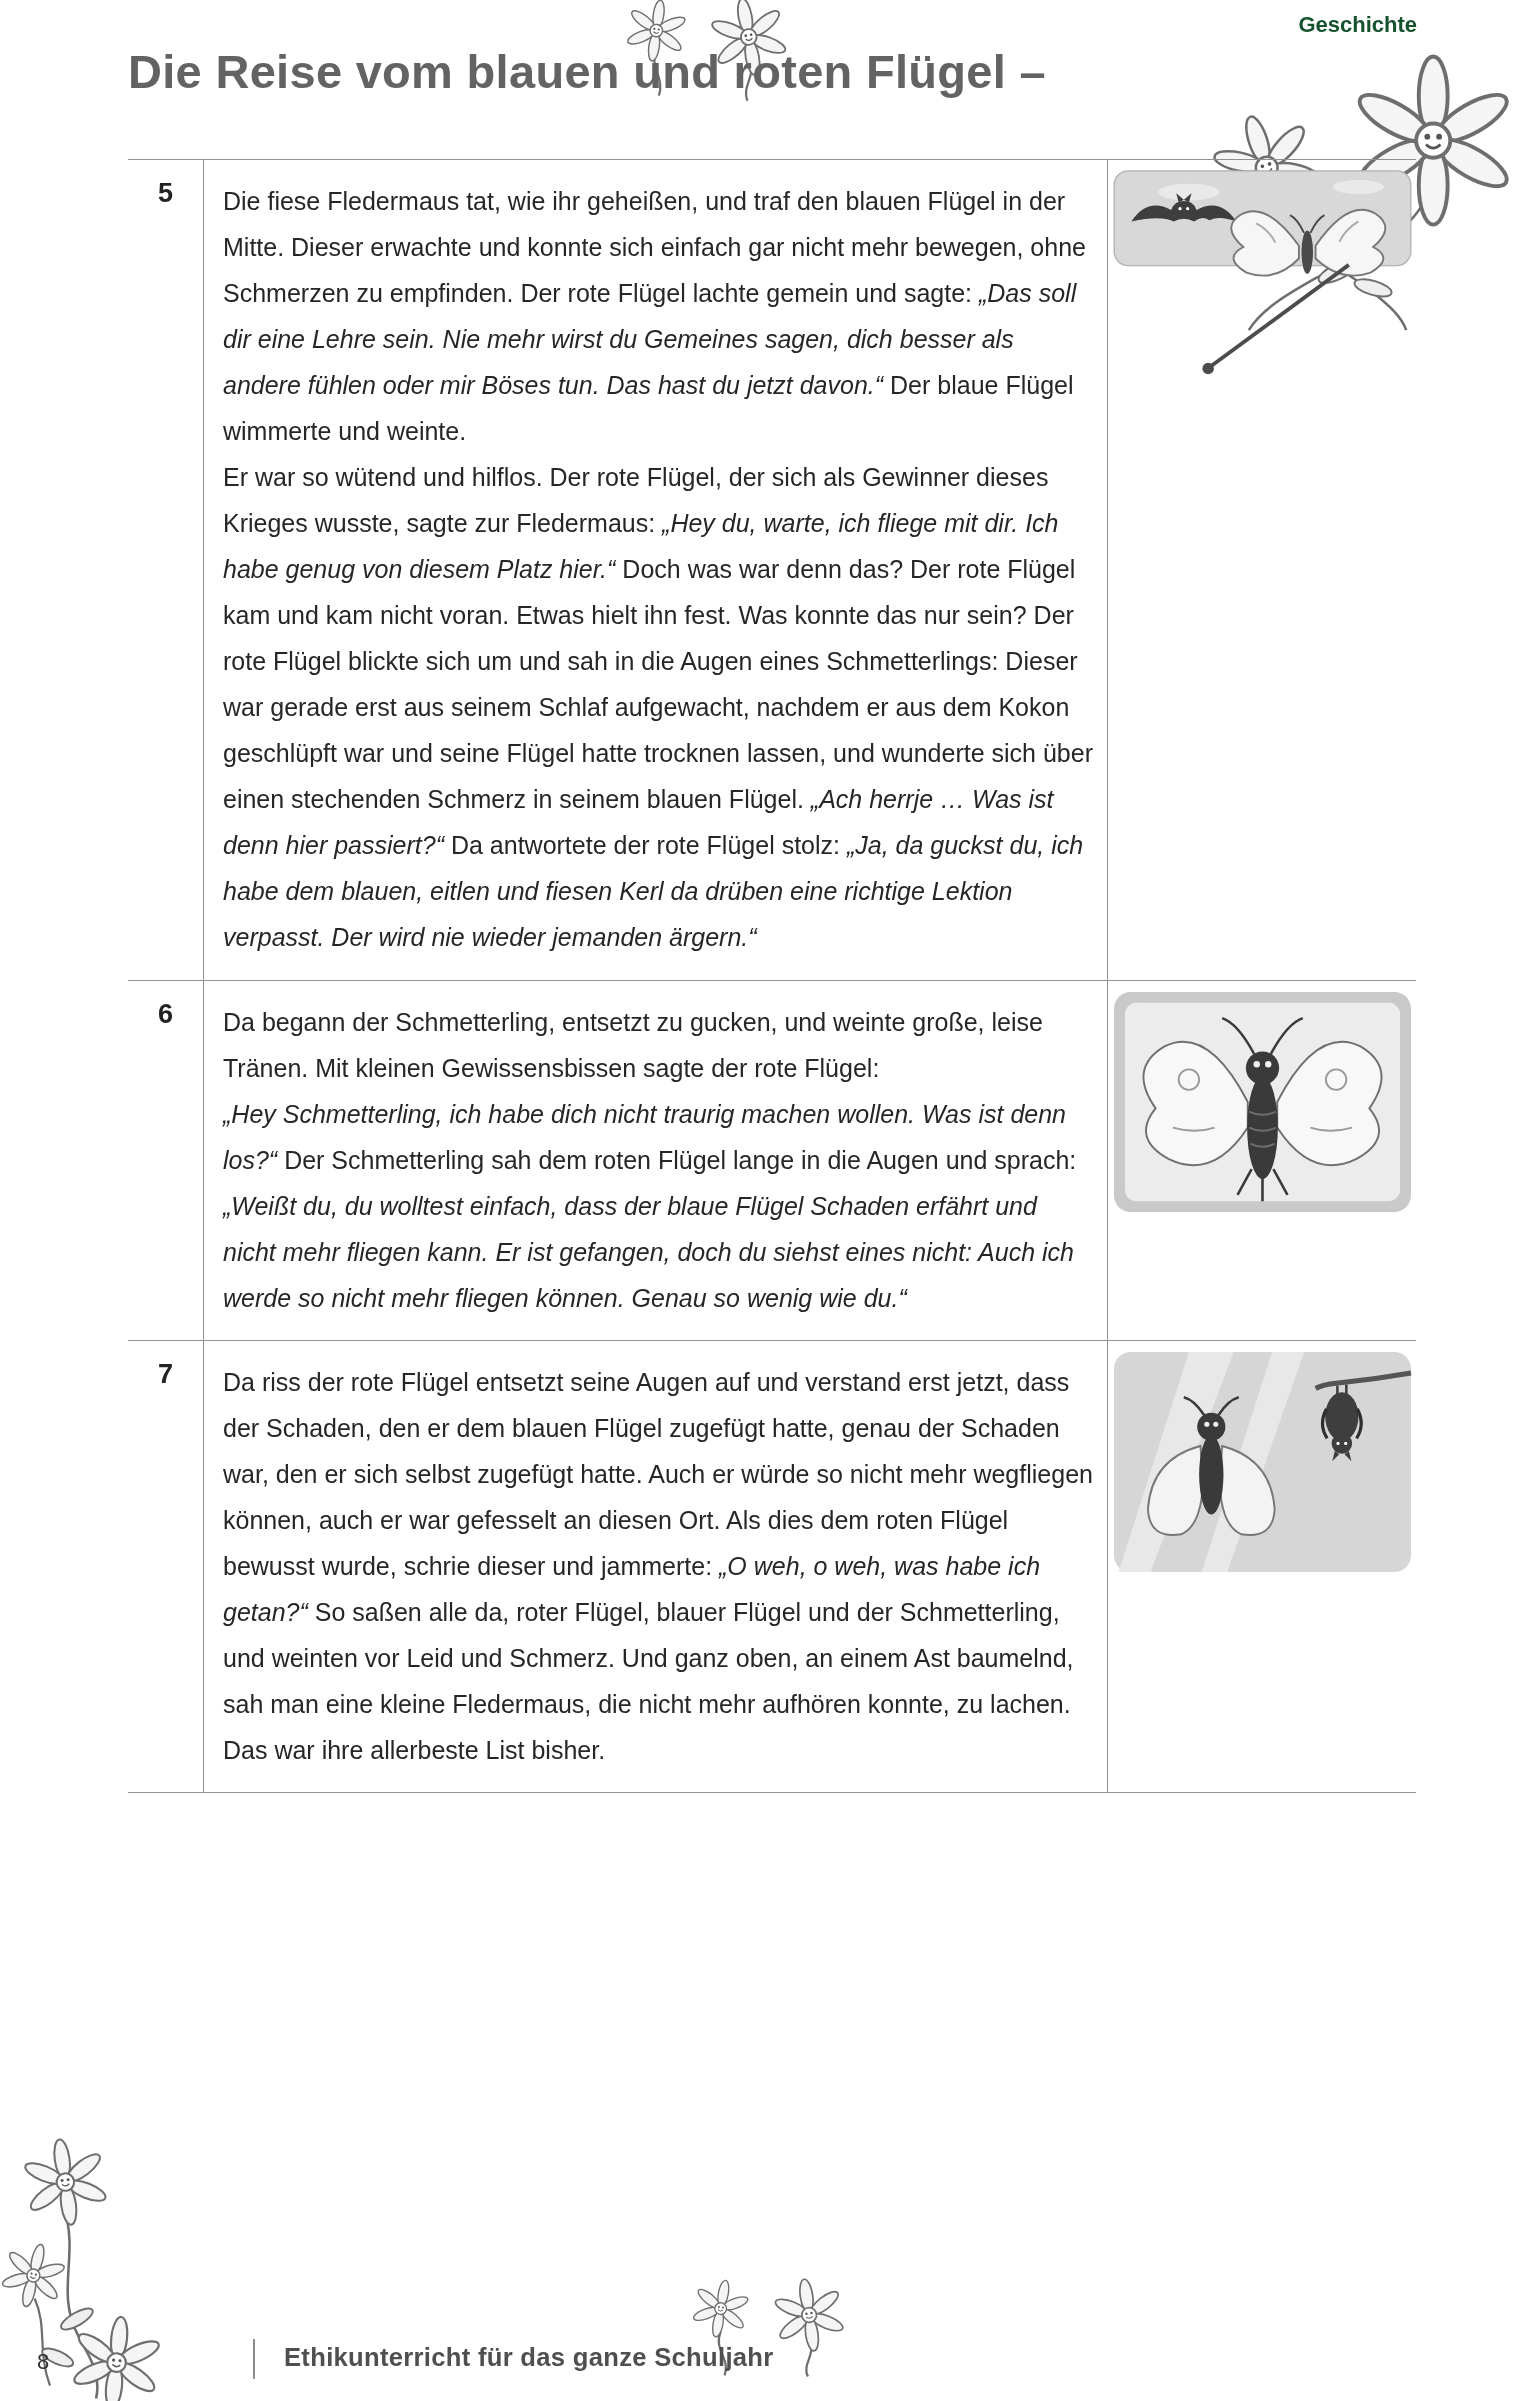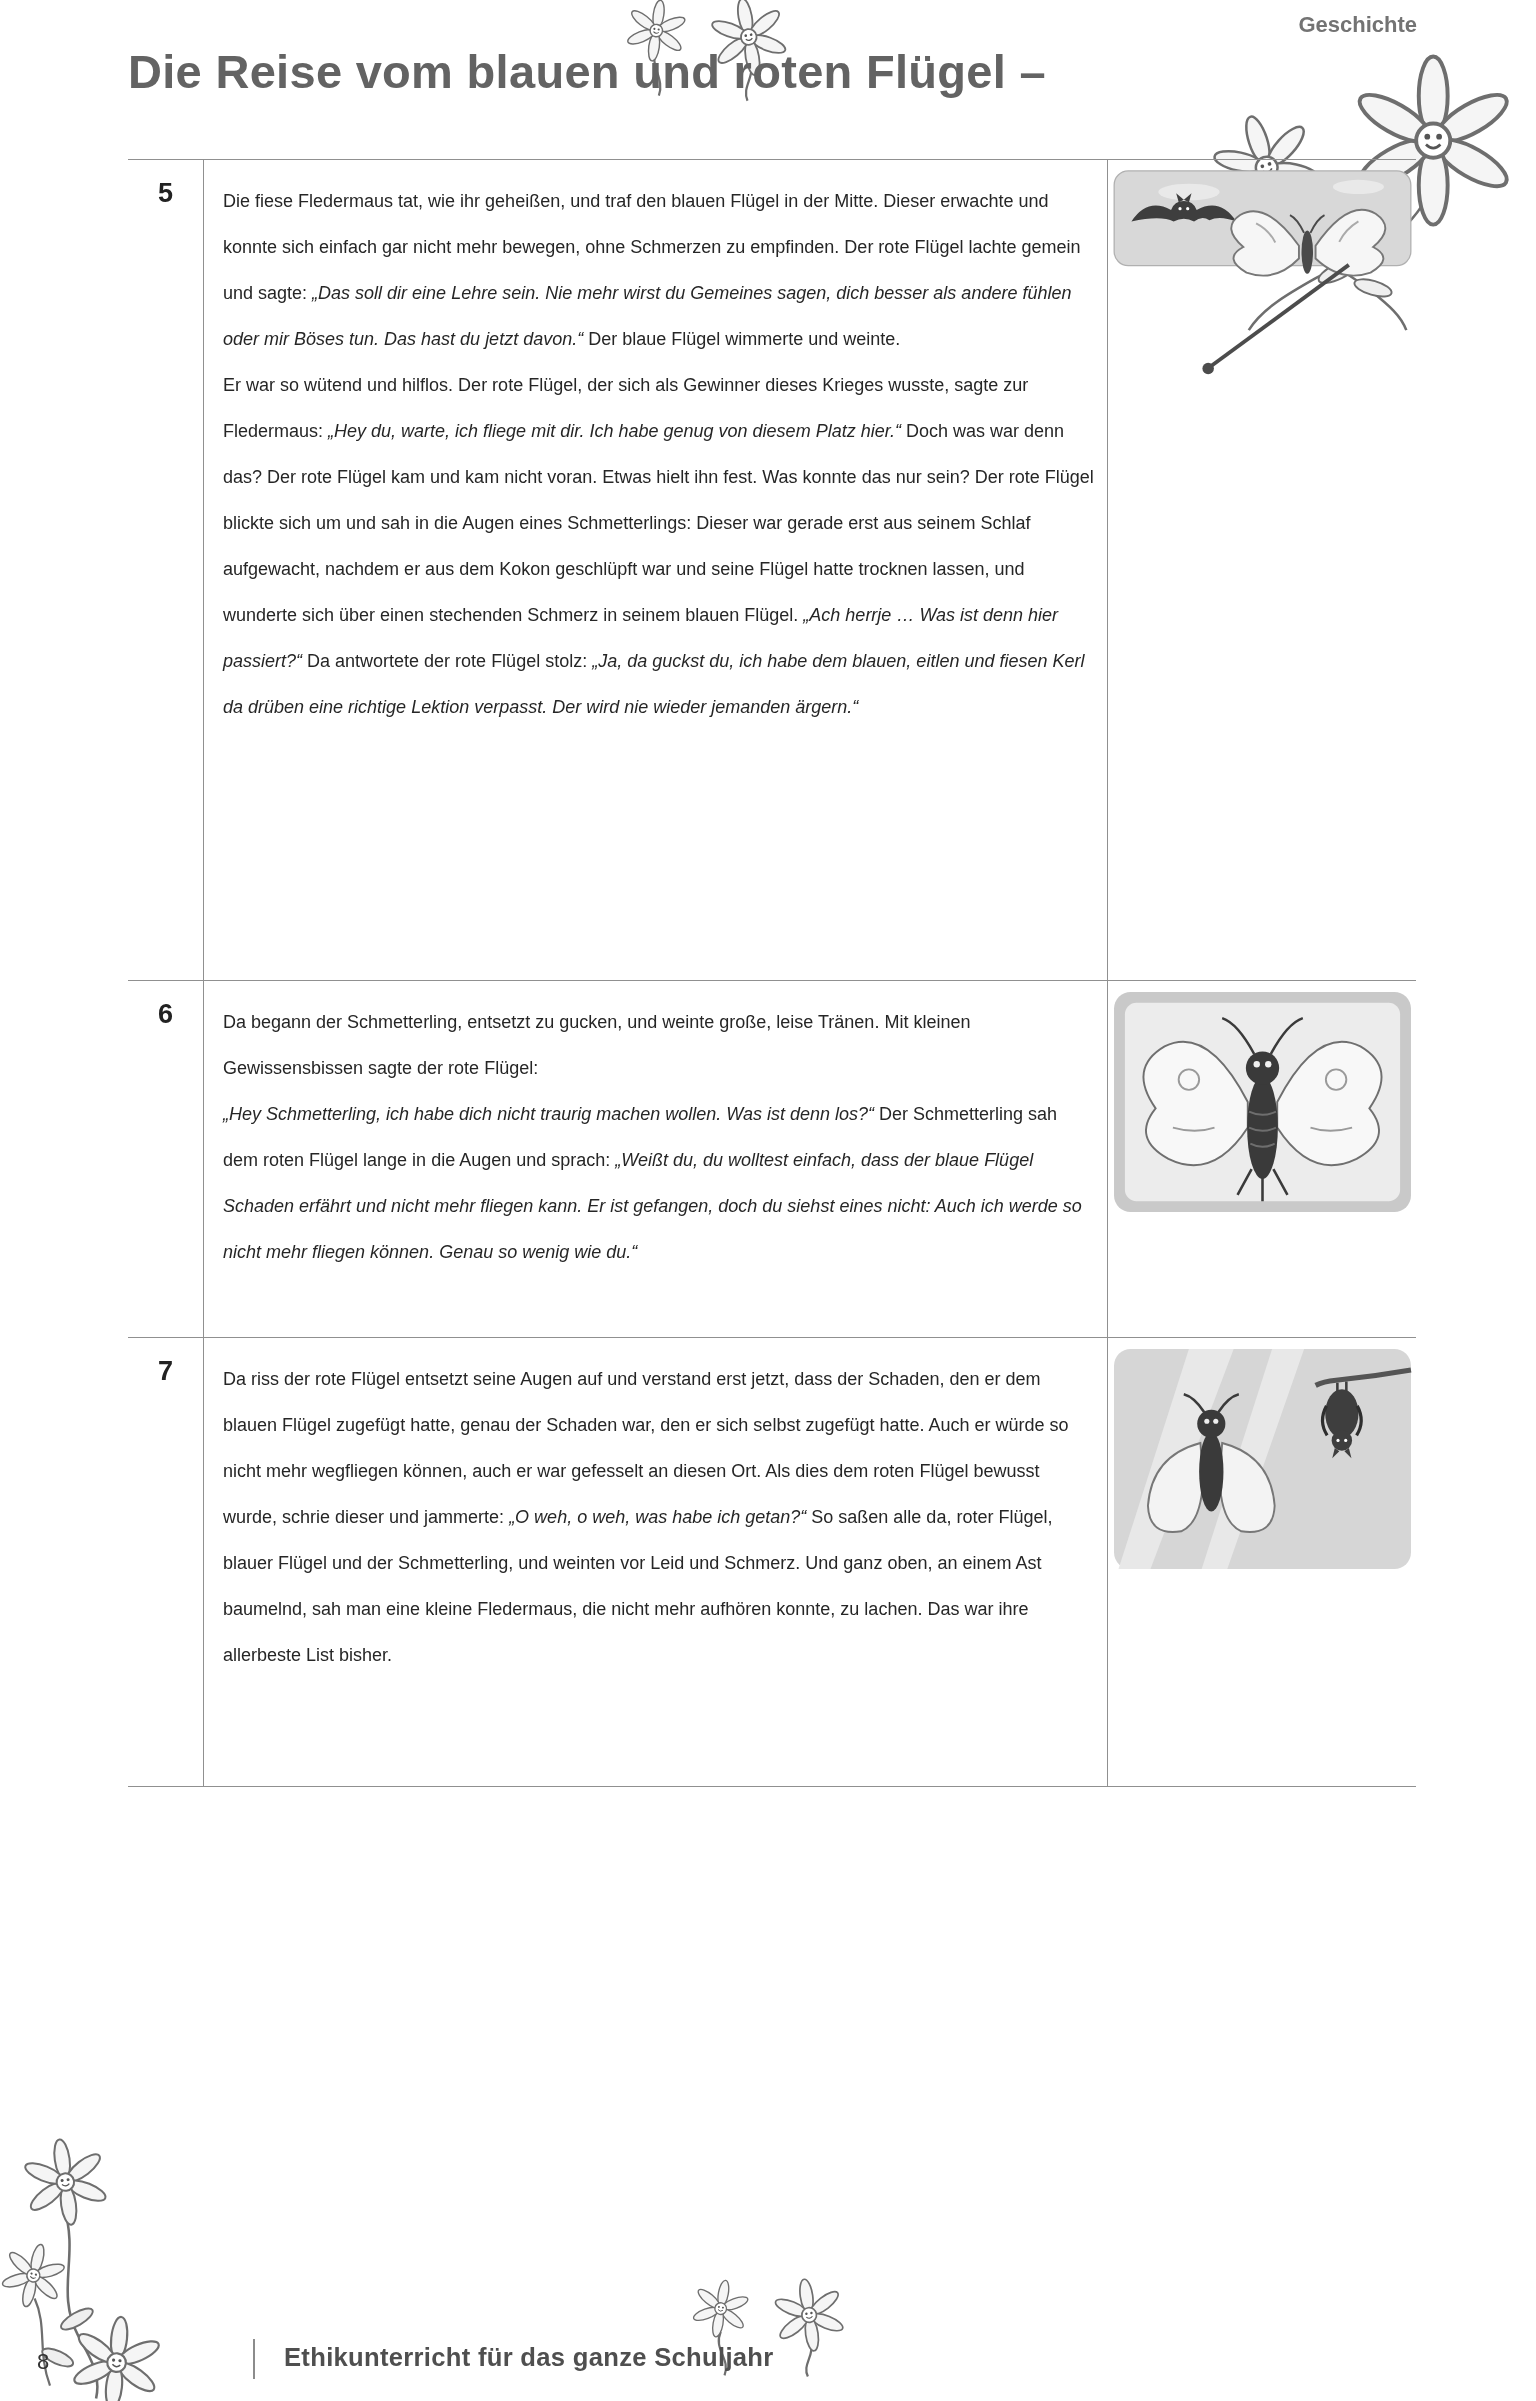--- a/index.html
+++ b/index.html
@@ -13,7 +13,7 @@
   }
   .category-label {
     position:absolute; top:11.5px; right:120px;
-    font-size:22px; font-weight:bold; color:#737373;
+    font-size:22px; font-weight:bold; color:#14532d;
   }
   .page-title {
     position:absolute; left:128px; top:43px;

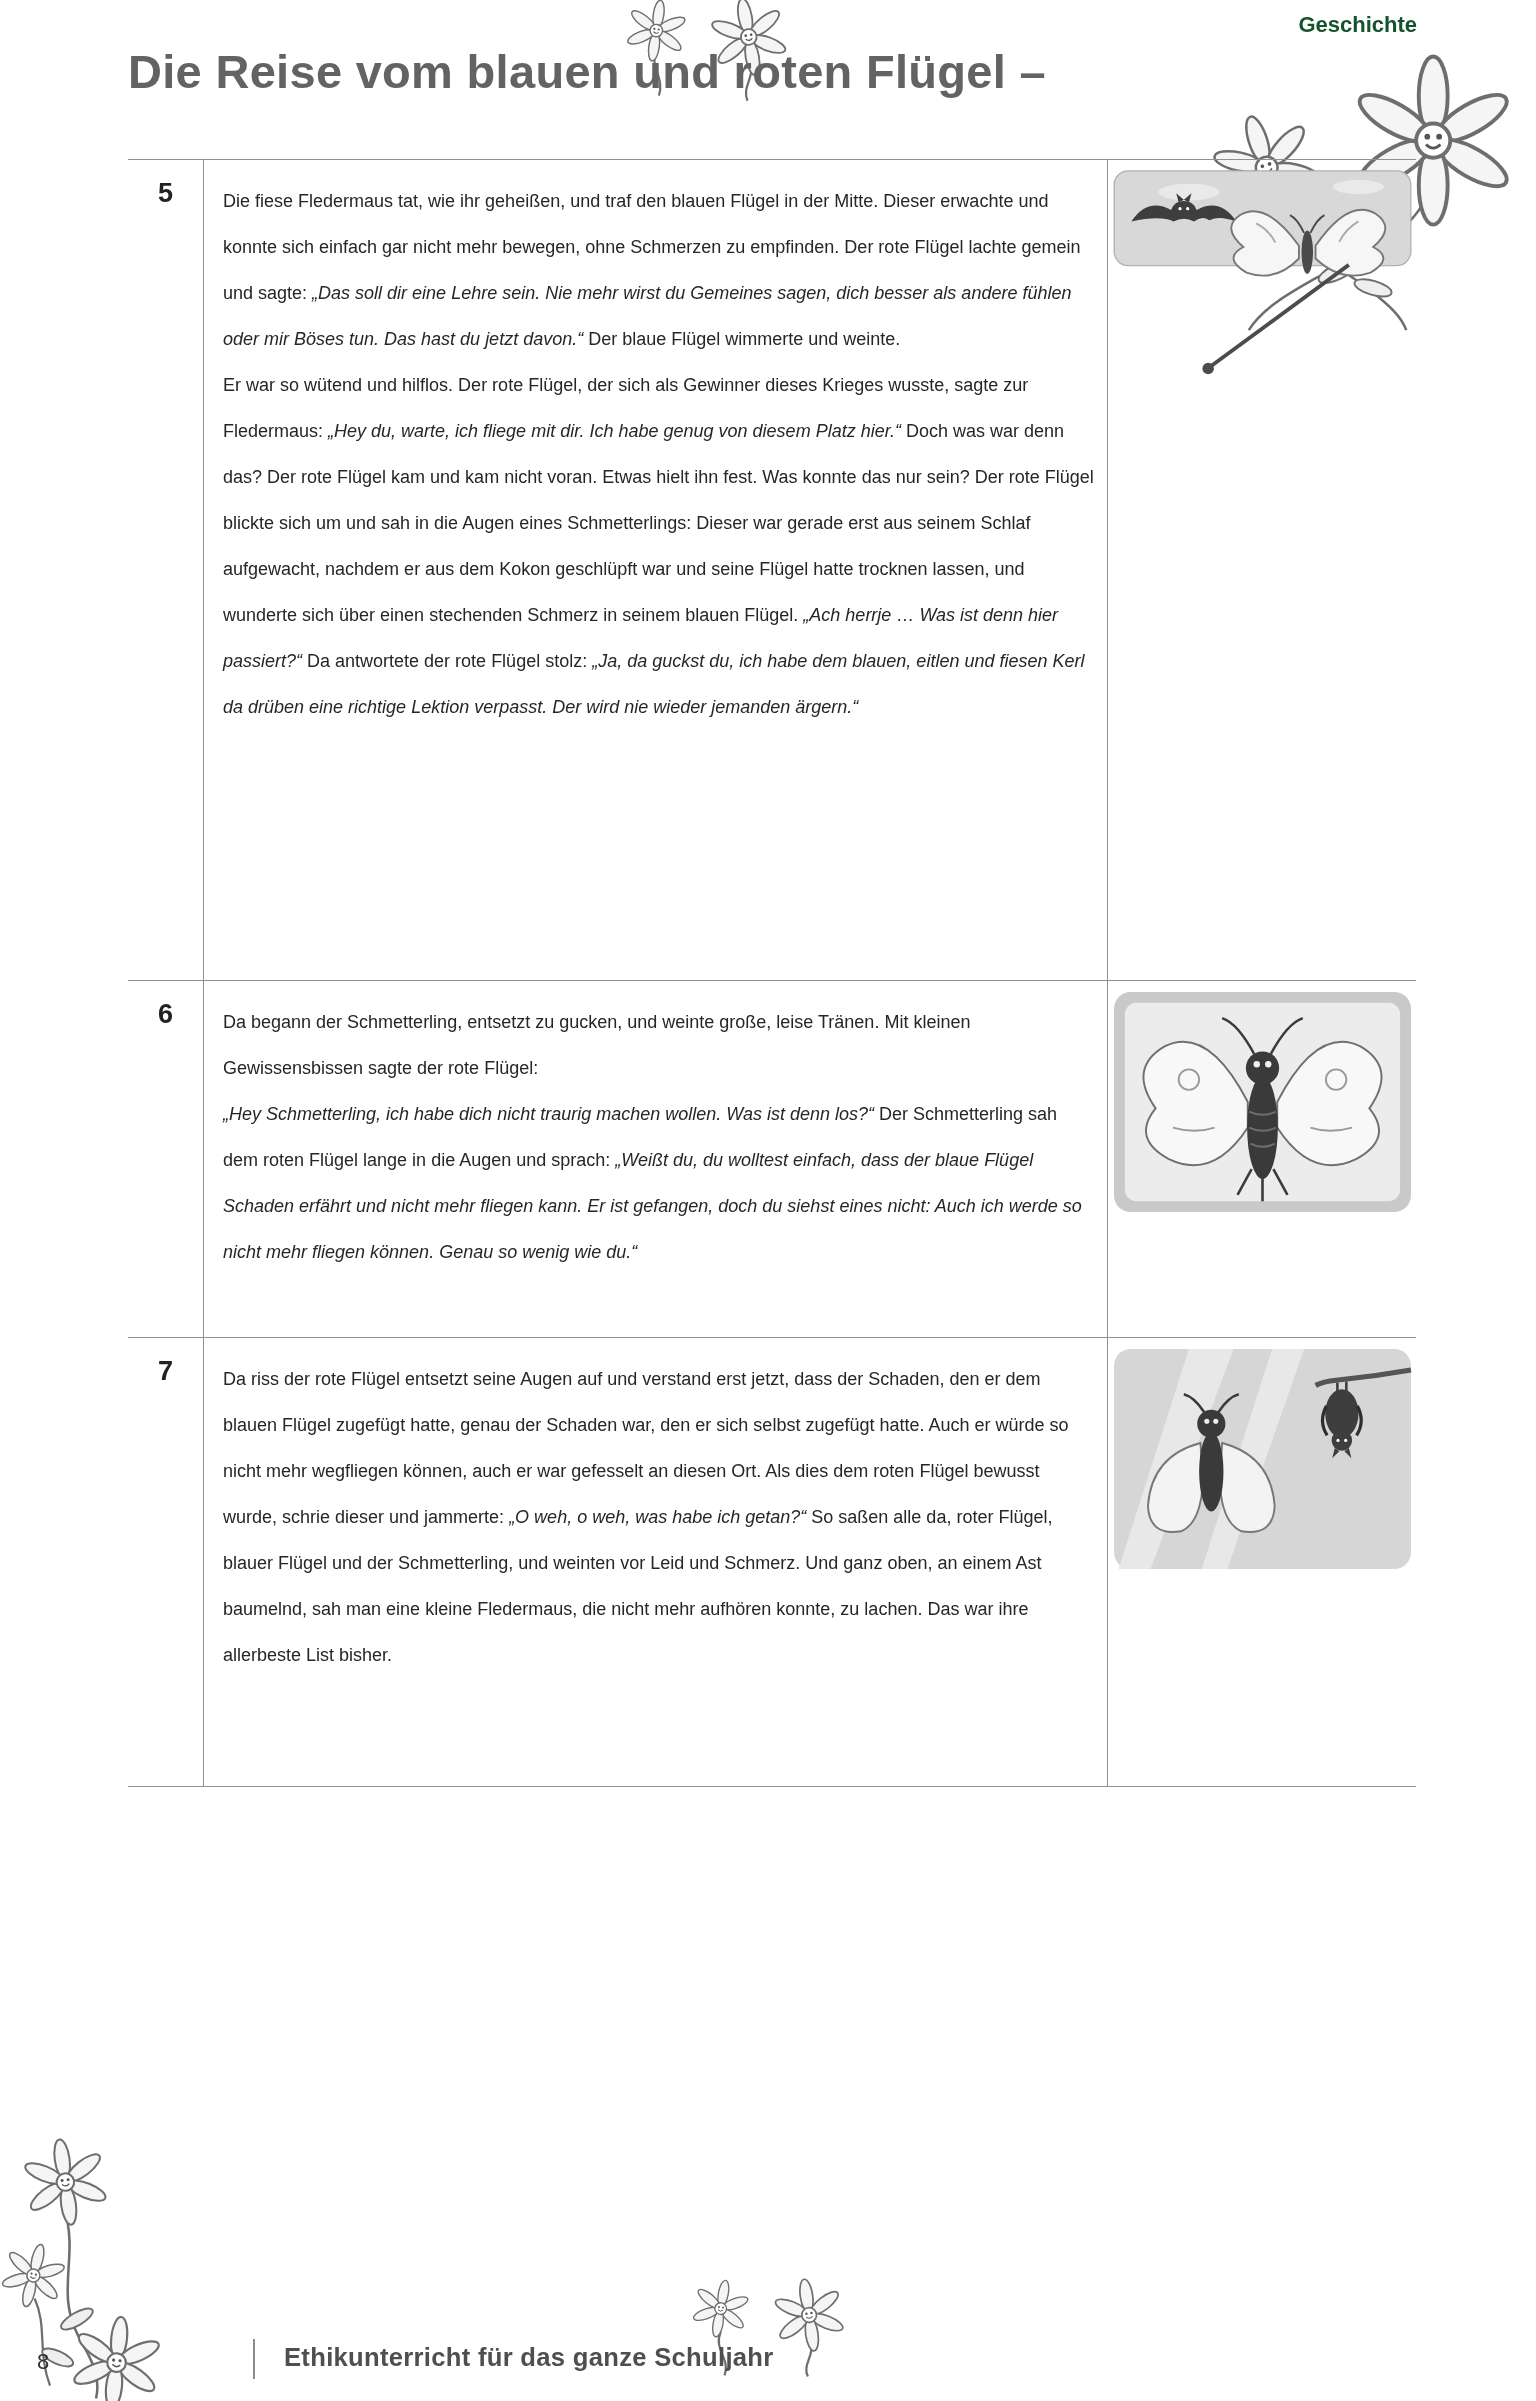--- a/index.html
+++ b/index.html
@@ -42,7 +42,7 @@
   .text-cell {
     border-right:1.3px solid #909090;
     padding:18px 13px 19px 19px;
-    font-size:18px; line-height:46px; color:#262626;
+    font-size:25px; line-height:46px; color:#262626;
   }
   .seg { white-space:pre-wrap; }
   .it { font-style:italic; }

